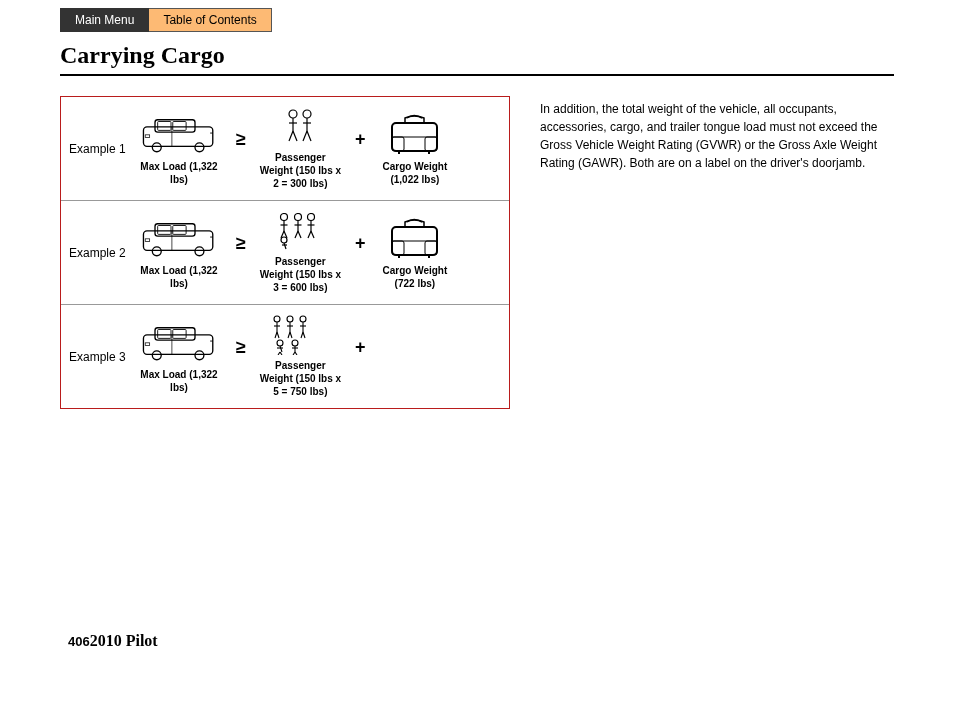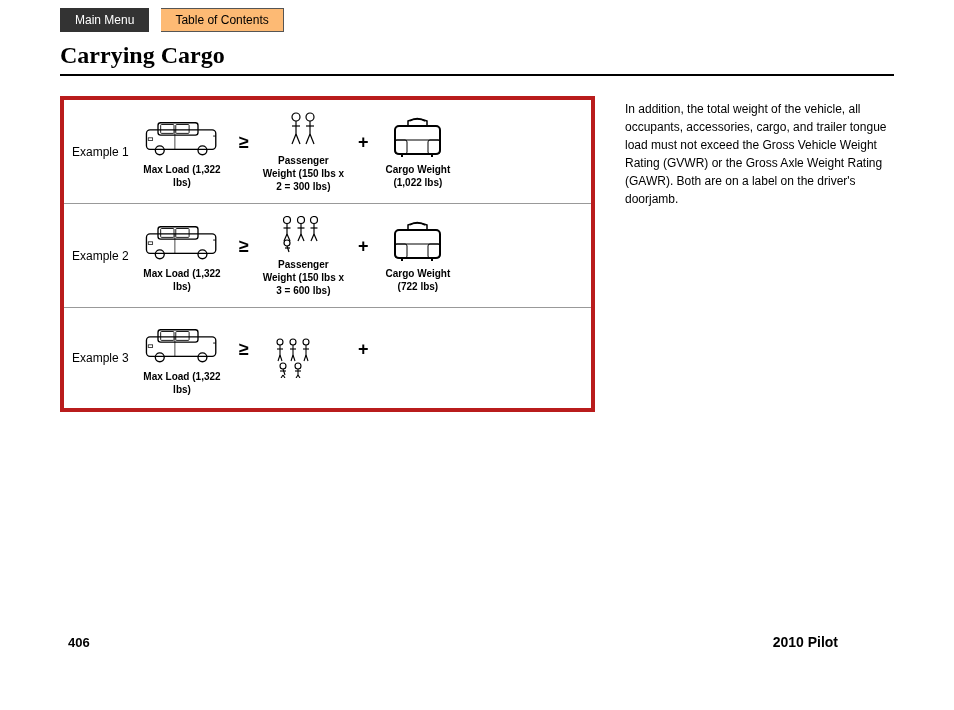--- a/index.html
+++ b/index.html
@@ -18,7 +18,7 @@
     .top-nav {
       display: flex;
       padding: 8px 60px 8px 60px;
-      gap: 12px;
+      gap: 0;
     }
     .nav-btn {
       padding: 4px 14px;

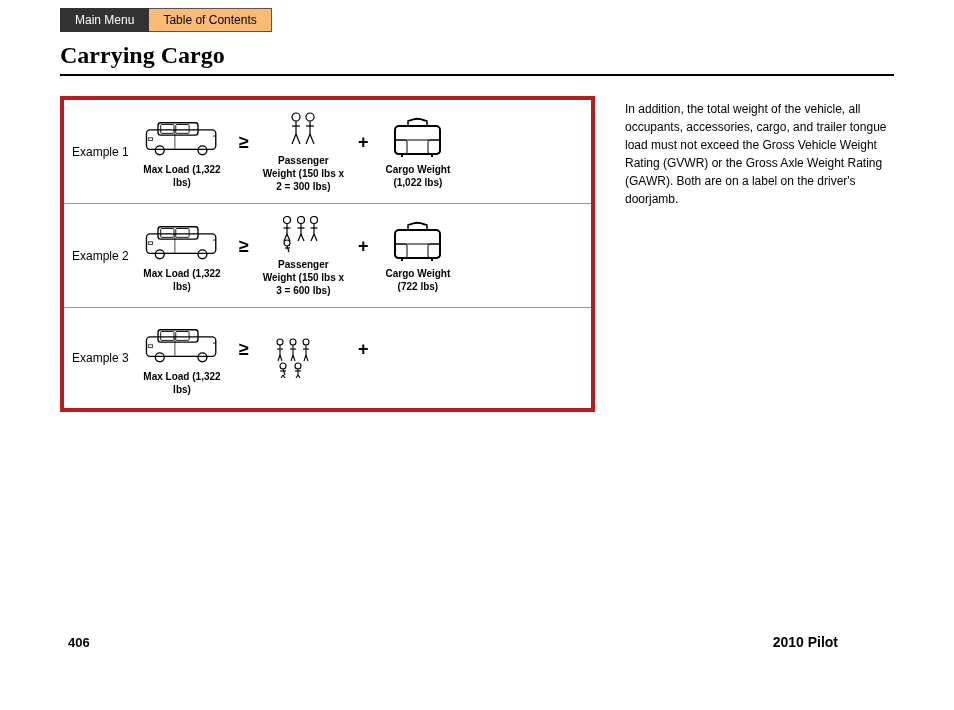--- a/index.html
+++ b/index.html
@@ -60,8 +60,8 @@
 
     
     .diagram-area {
-      width: 535px;
-      border: 4px solid #b91c1c;
+      width: 450px;
+      border: 1px solid #b91c1c;
       flex-shrink: 0;
     }
 

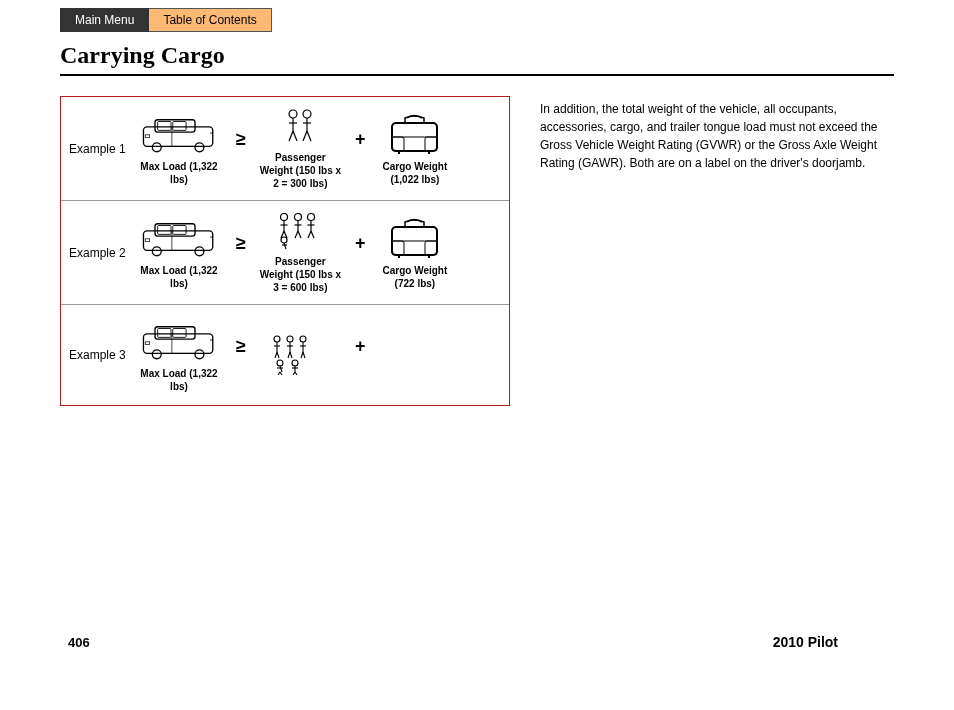--- a/index.html
+++ b/index.html
@@ -401,6 +401,8 @@
               <line x1="25" y1="37" x2="27" y2="40" stroke="#000" stroke-width="1.1"></line>
             </svg>
           </div>
+          <div class="caption">Passenger Weight
+(150 lbs x 5 = 750 lbs)</div>
         </div>
 
         <div class="plus-sign">+</div>

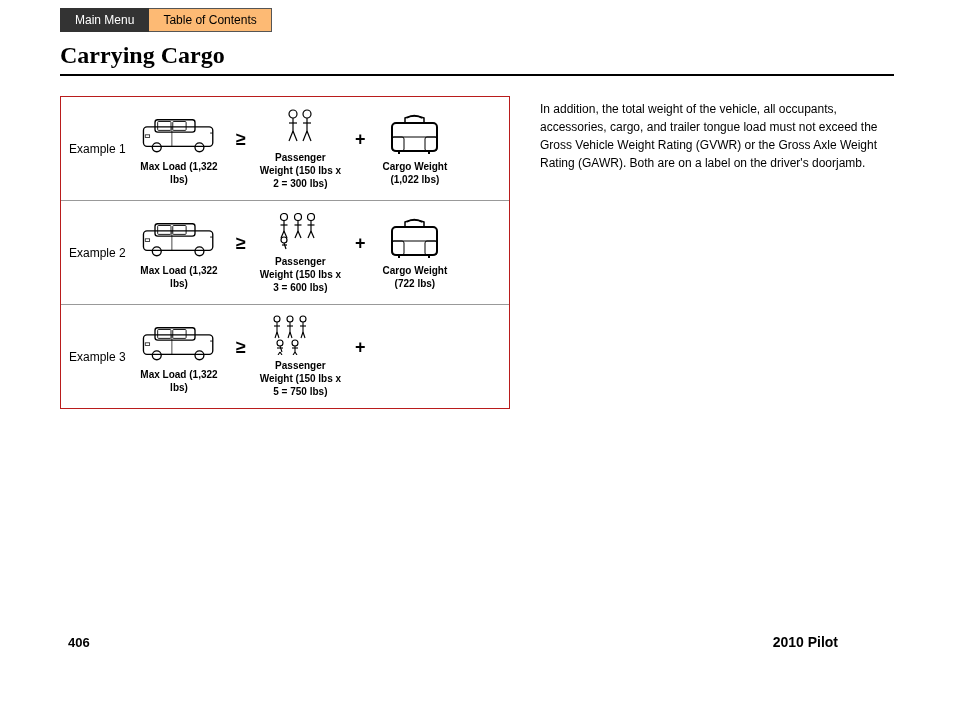--- a/index.html
+++ b/index.html
@@ -171,11 +171,11 @@
       font-size: 13px;
     }
     .vehicle-name {
-      font-size: 14px;
-      font-weight: bold;
-      text-align: right;
+      font-size: 16px;
+      font-weight: bold;
+      text-align: left;
       flex: 1;
-      font-family: Liberation Sans, sans-serif;
+      font-family: Liberation Serif, serif;
     }
   </style>
 </head>

